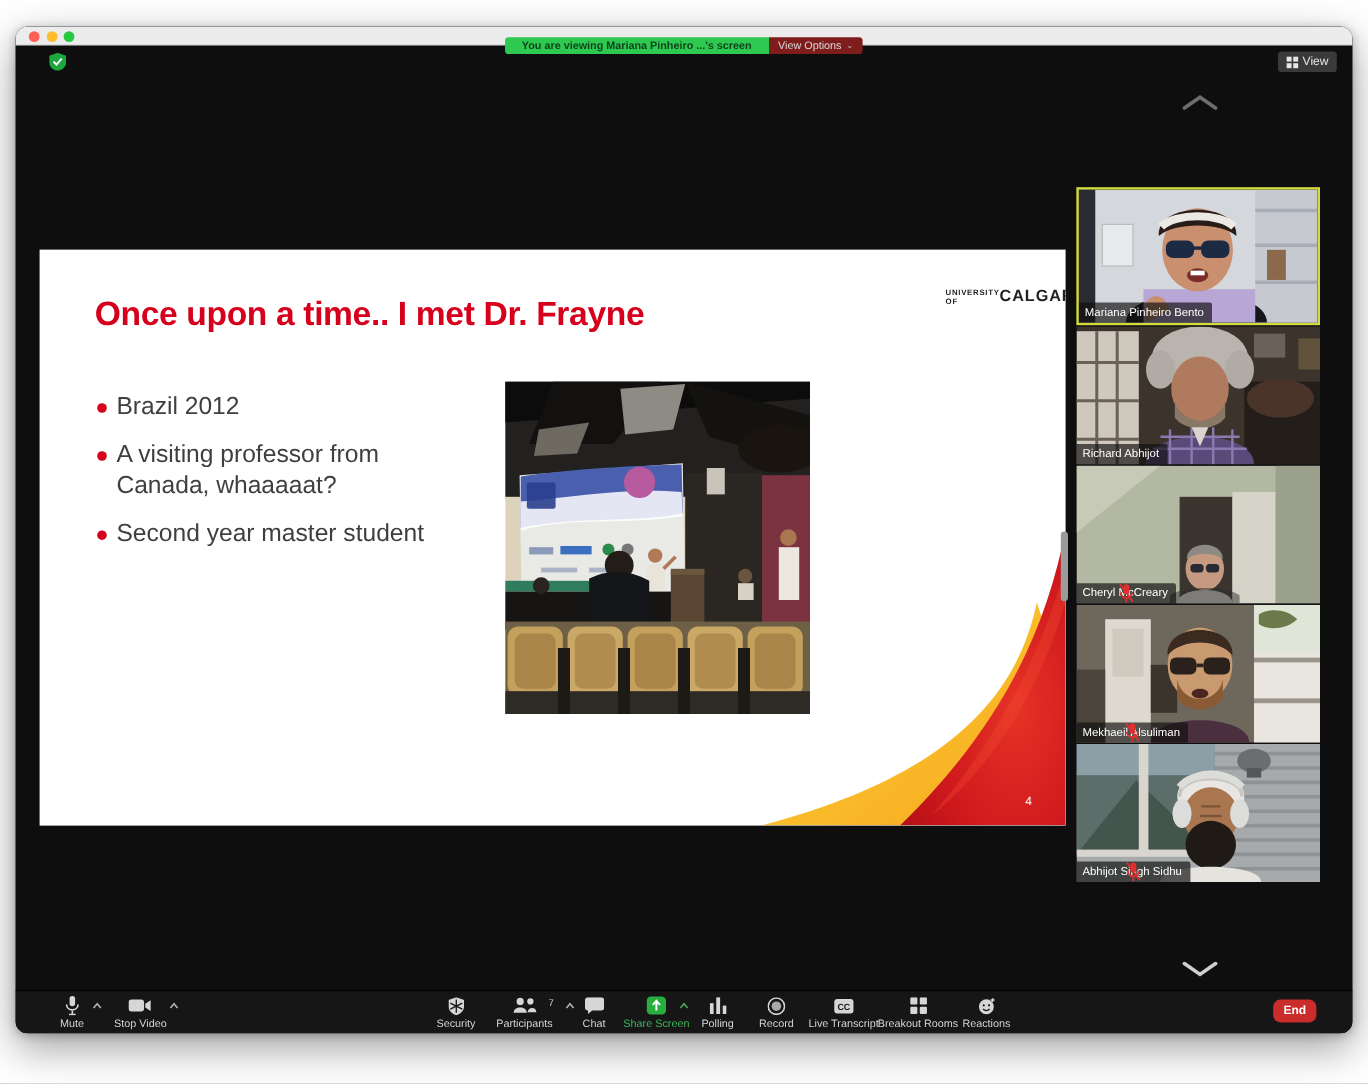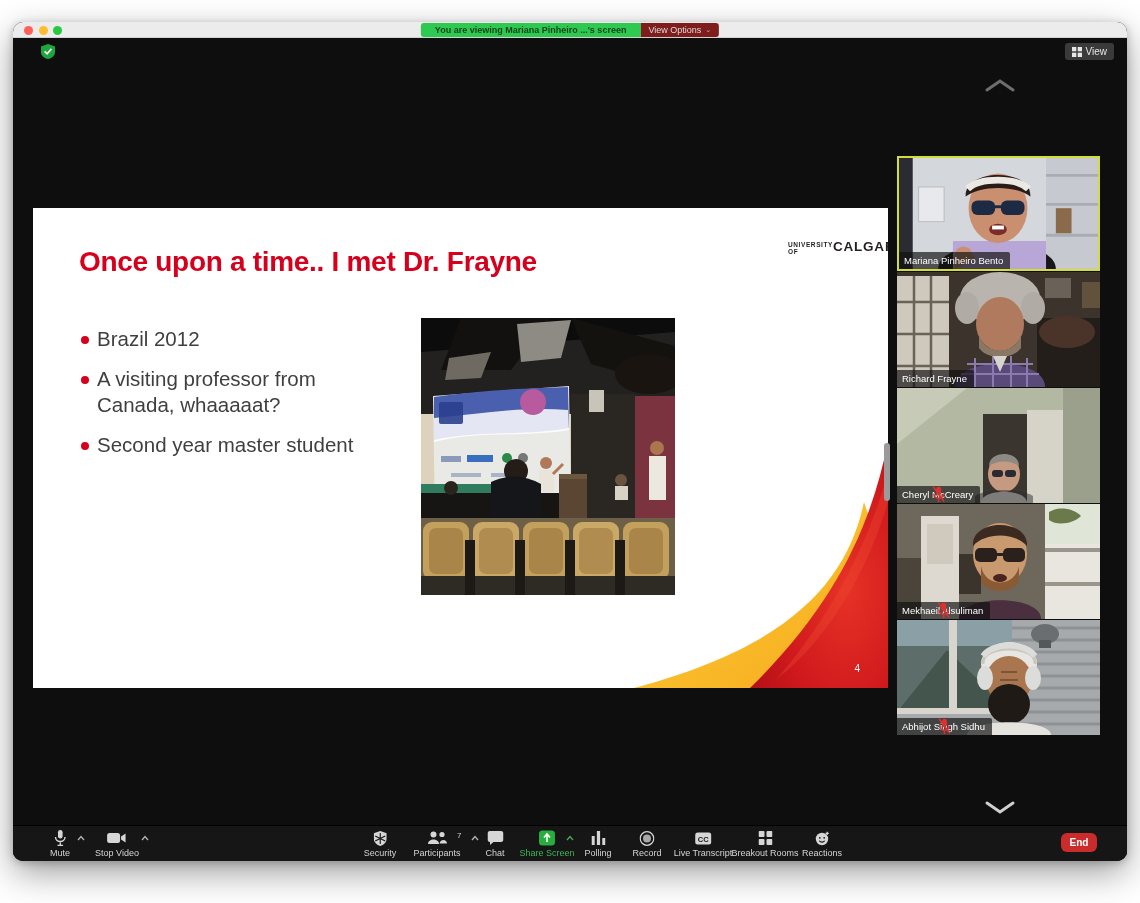--- a/index.html
+++ b/index.html
@@ -15,7 +15,7 @@
   .light { width:9px; height:9px; border-radius:50%; }
   .light.red { background:#ff5f57; } .light.yellow { background:#febc2e; } .light.green { background:#28c840; }
 
-  .banner-group { position:absolute; left:50%; top:1px; transform:translateX(-50%); display:flex; z-index:20; height:14px; }
+  .banner-group { position:absolute; left:50%; top:9px; transform:translateX(-50%); display:flex; z-index:20; height:14px; }
   .banner { background:#2ec951; color:rgba(0,0,0,.68); font-size:9px; font-weight:bold;
     display:flex; align-items:center; padding:0 14px; border-radius:3px 0 0 3px; white-space:nowrap; }
   .view-options { background:#7f1d1d; color:#dcdcdc; font-size:9px; display:flex; align-items:center;

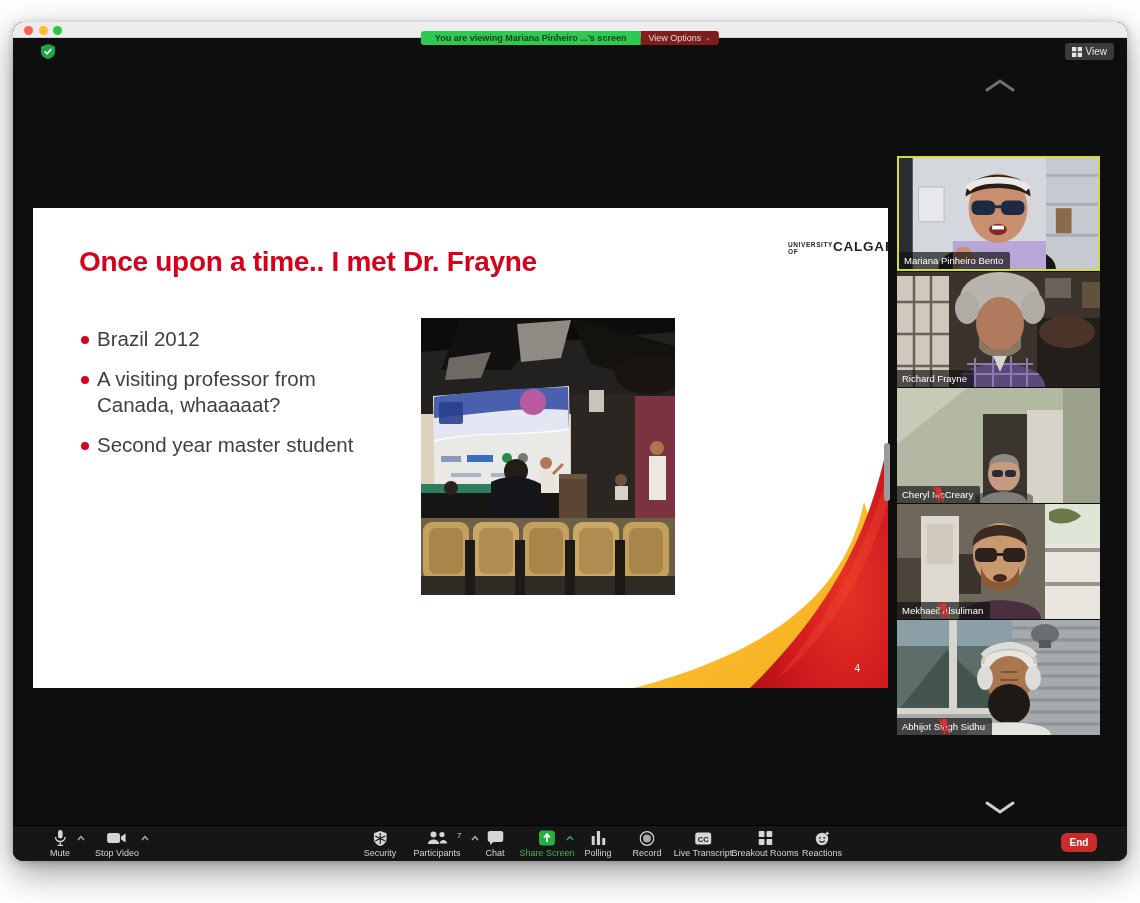--- a/index.html
+++ b/index.html
@@ -258,7 +258,7 @@
           <path d="M96 84 L103 100 L110 84" fill="#d8d4ce"></path>
         </svg>
         <div class="name-tag">
-          <span>Richard Frayne</span>
+          <span>Richard Abhijot</span>
         </div>
       </div>
 

